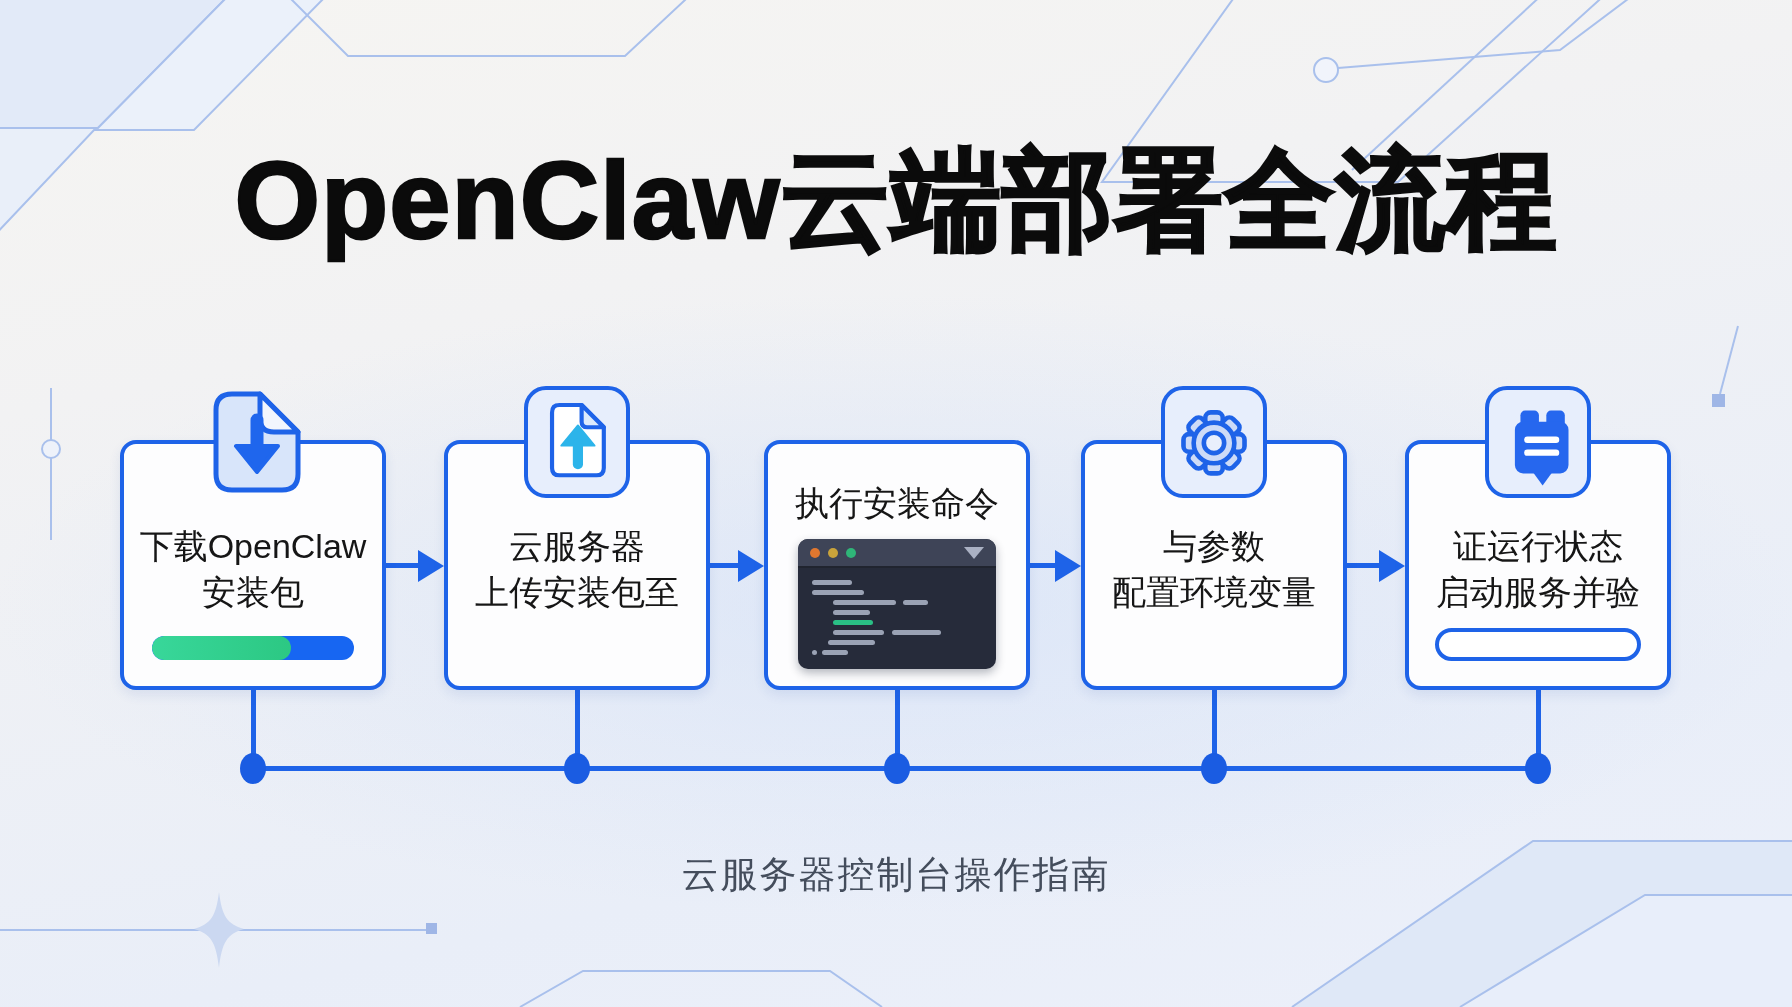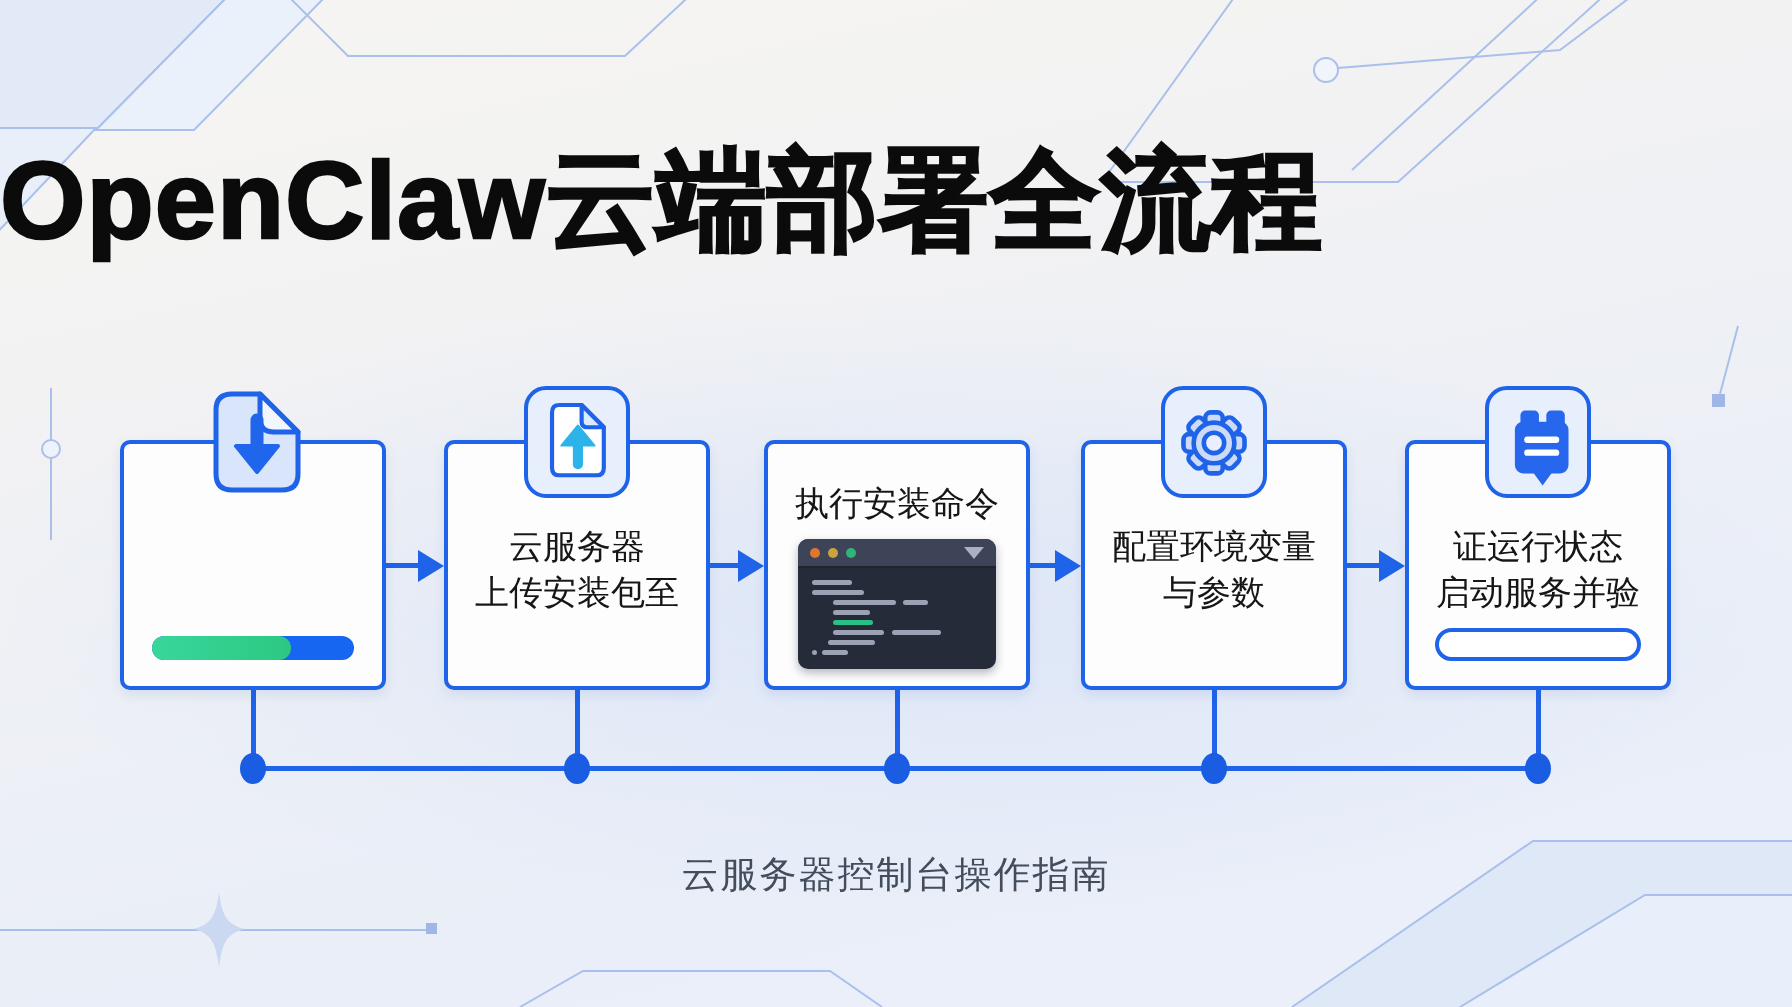--- a/index.html
+++ b/index.html
@@ -12,7 +12,7 @@
   }
   .decor{position:absolute;left:0;top:0;width:1792px;height:1007px;}
   .title{
-    position:absolute;left:0;top:142px;width:100%;margin:0;text-align:left;
+    position:absolute;left:0;top:142px;width:100%;margin:0;text-align:center;
     font-size:110px;line-height:1.05;font-weight:900;color:#0b0b0b;letter-spacing:1px;
     -webkit-text-stroke:2.5px #0b0b0b;
   }

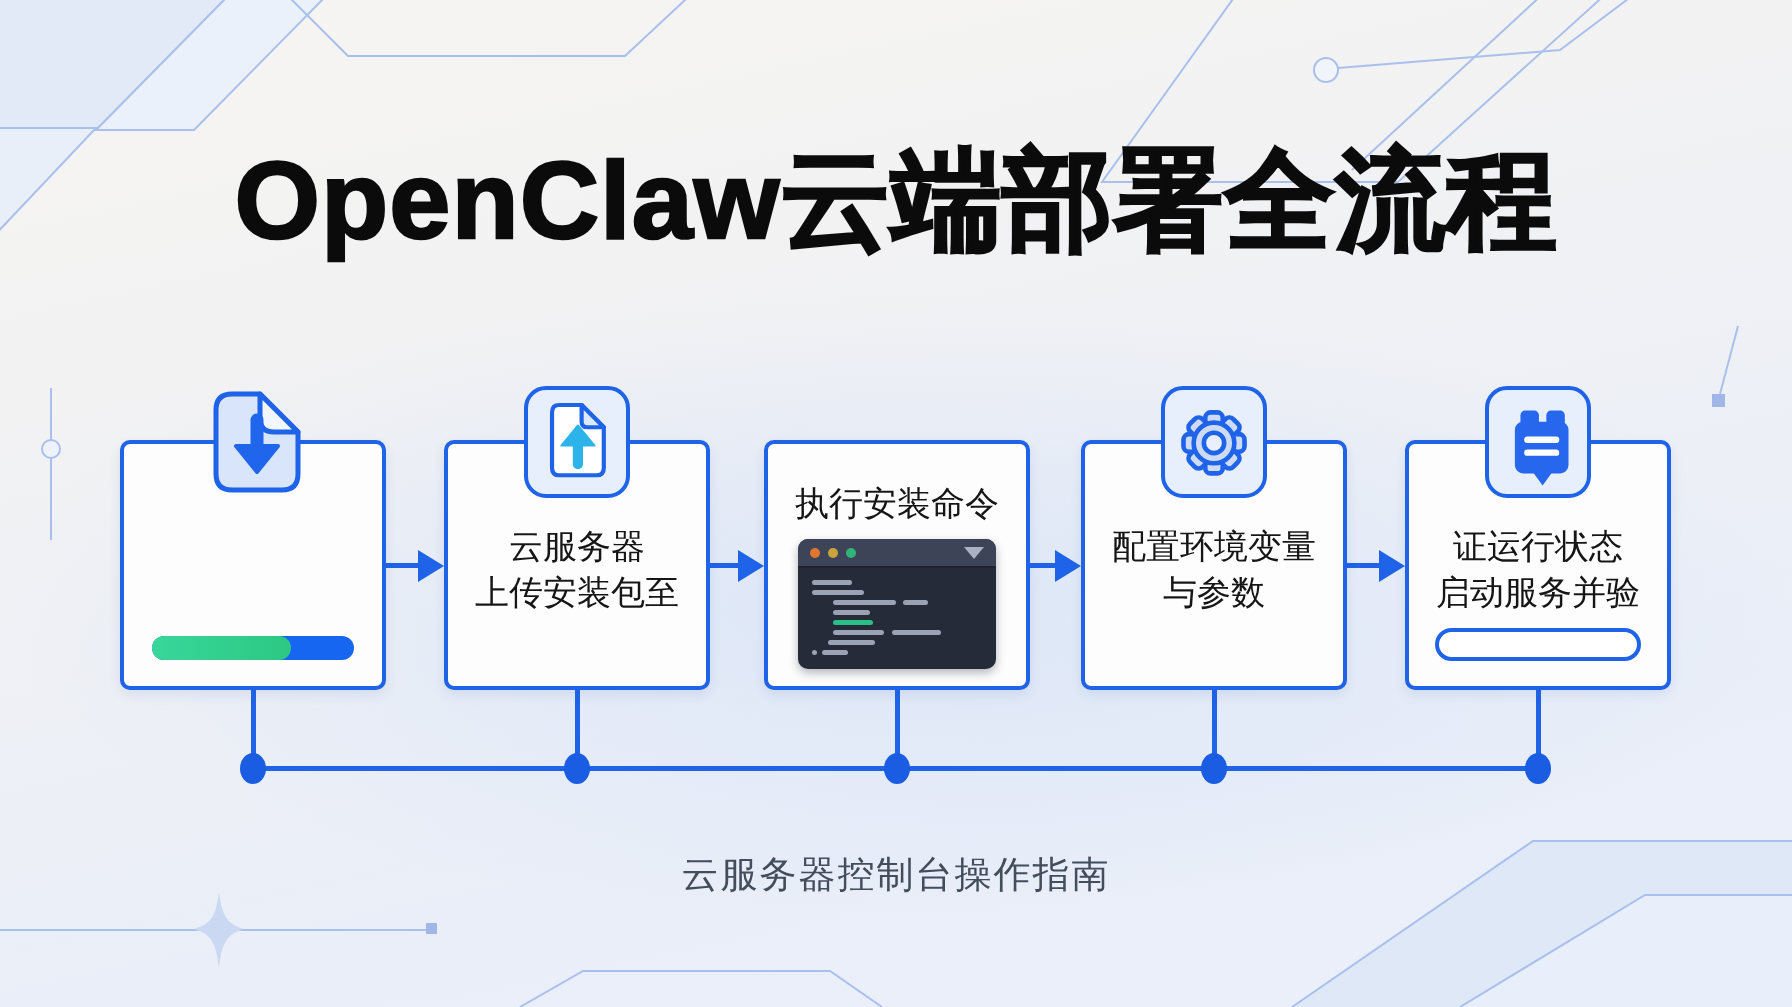--- a/index.html
+++ b/index.html
@@ -18,7 +18,7 @@
   }
   .box{
     position:absolute;top:440px;width:266px;height:250px;box-sizing:border-box;
-    background:#fdfdfe;border:4px solid #1e63e8;border-radius:10px;
+    background:#fdfdfe;border:4px solid #1e63e8;border-radius:16px;
     box-shadow:0 5px 12px rgba(35,80,170,0.10);
     display:flex;flex-direction:column;align-items:center;
   }

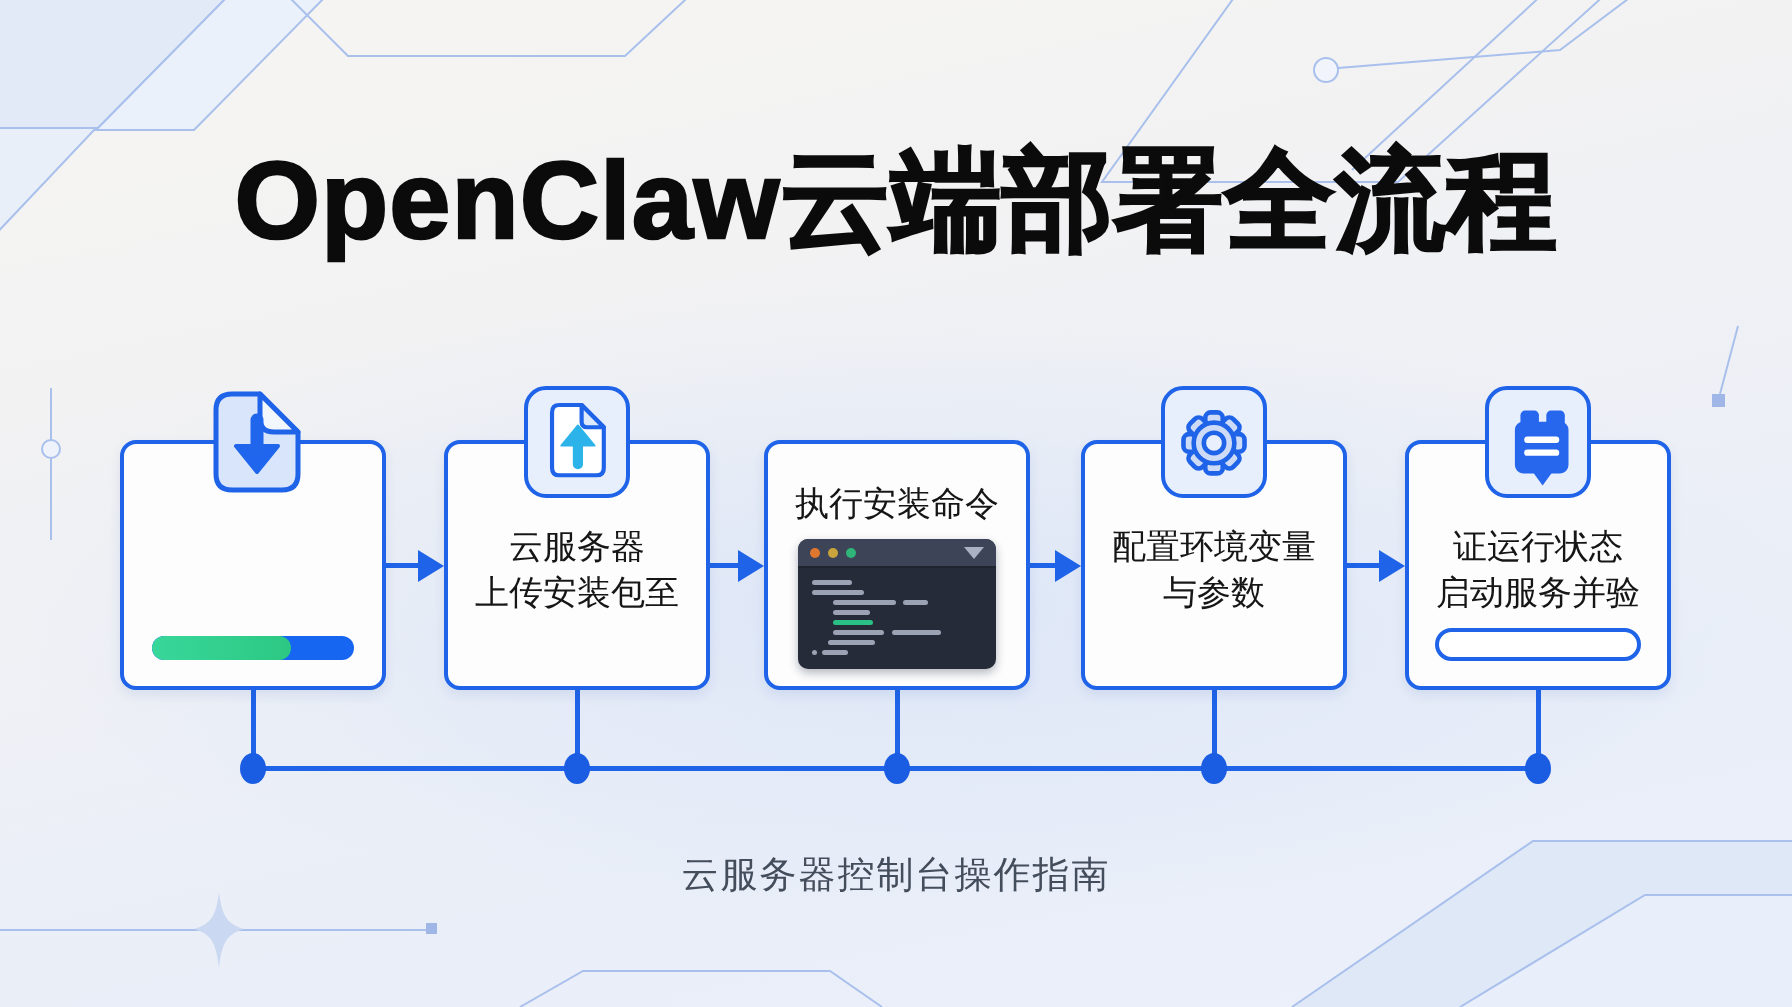--- a/index.html
+++ b/index.html
@@ -149,6 +149,10 @@
   </div>
 
   <div class="box" style="left:120px">
+    <div class="label mid">
+      <div>下载OpenClaw</div>
+      <div>安装包</div>
+    </div>
     <div class="progress">
       <div class="fill" style="width: 69%;"></div>
     </div>

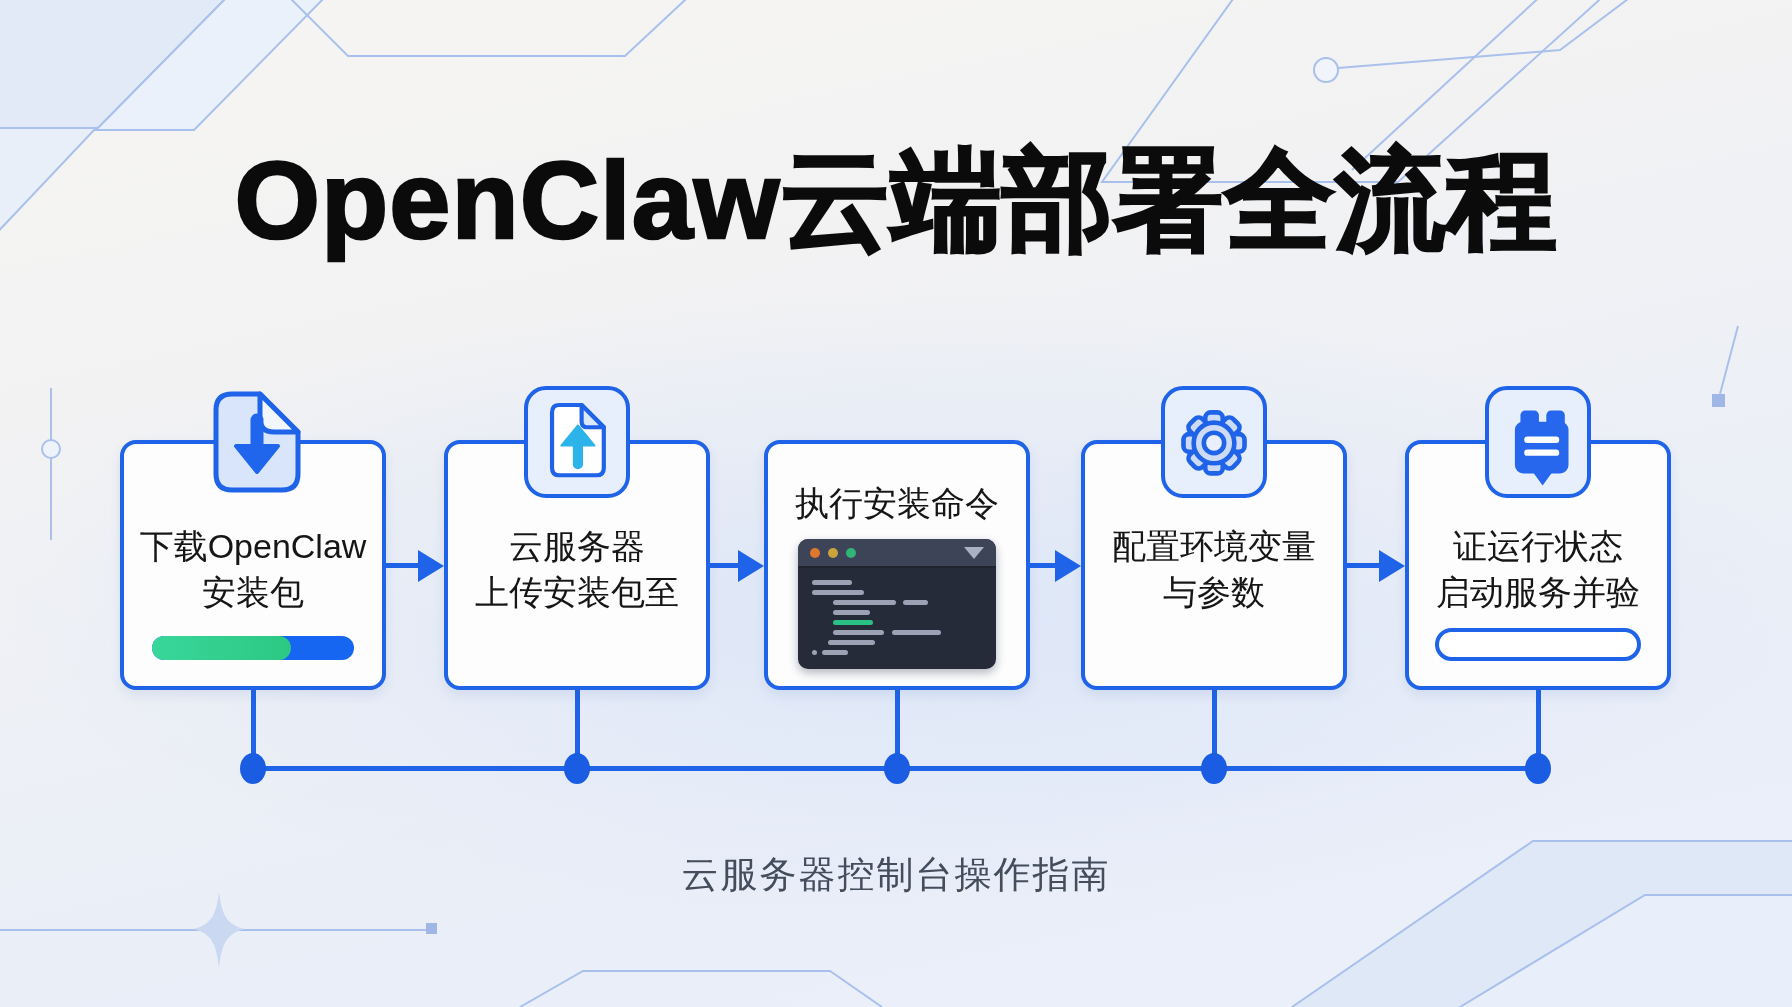--- a/index.html
+++ b/index.html
@@ -210,8 +210,8 @@
 
   <div class="box" style="left:1081px">
     <div class="label mid">
+      <div>与参数</div>
       <div>配置环境变量</div>
-      <div>与参数</div>
     </div>
   </div>
 

